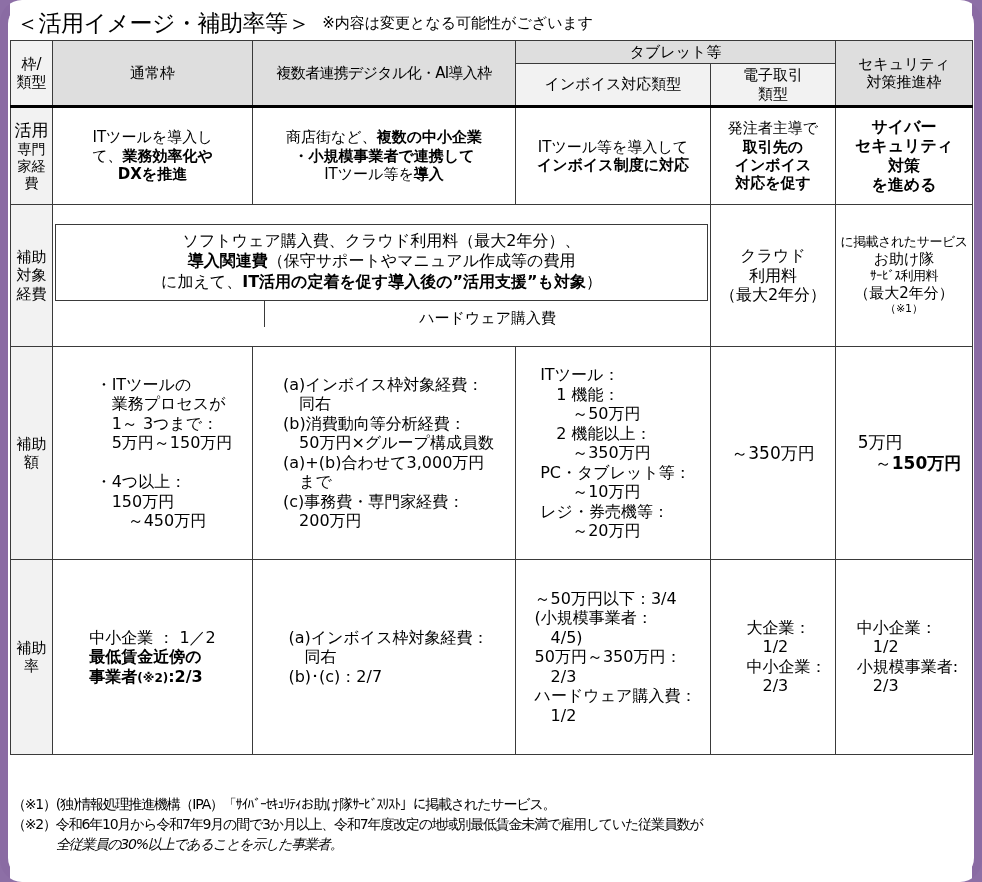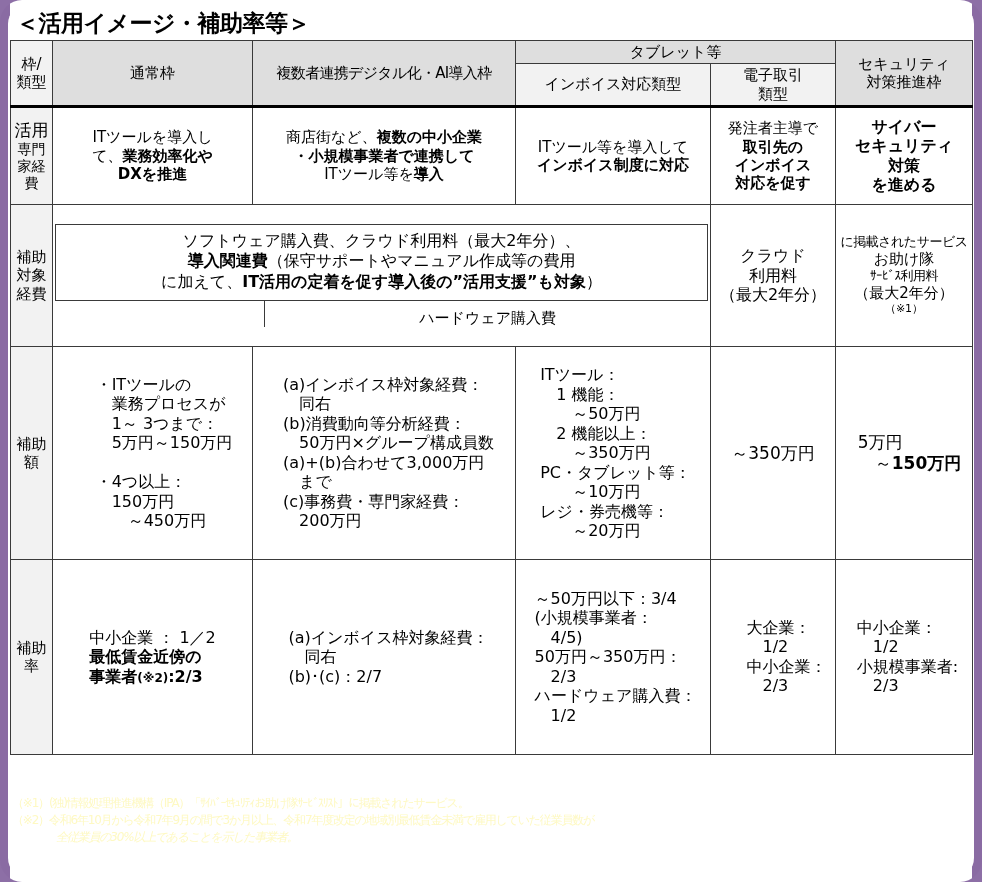--- a/index.html
+++ b/index.html
@@ -45,7 +45,7 @@
   }
   .title-main {
     font-size: 23px;
-    font-weight: bold;
+    font-weight: normal;
     letter-spacing: -0.5px;
     color: #000;
     white-space: nowrap;

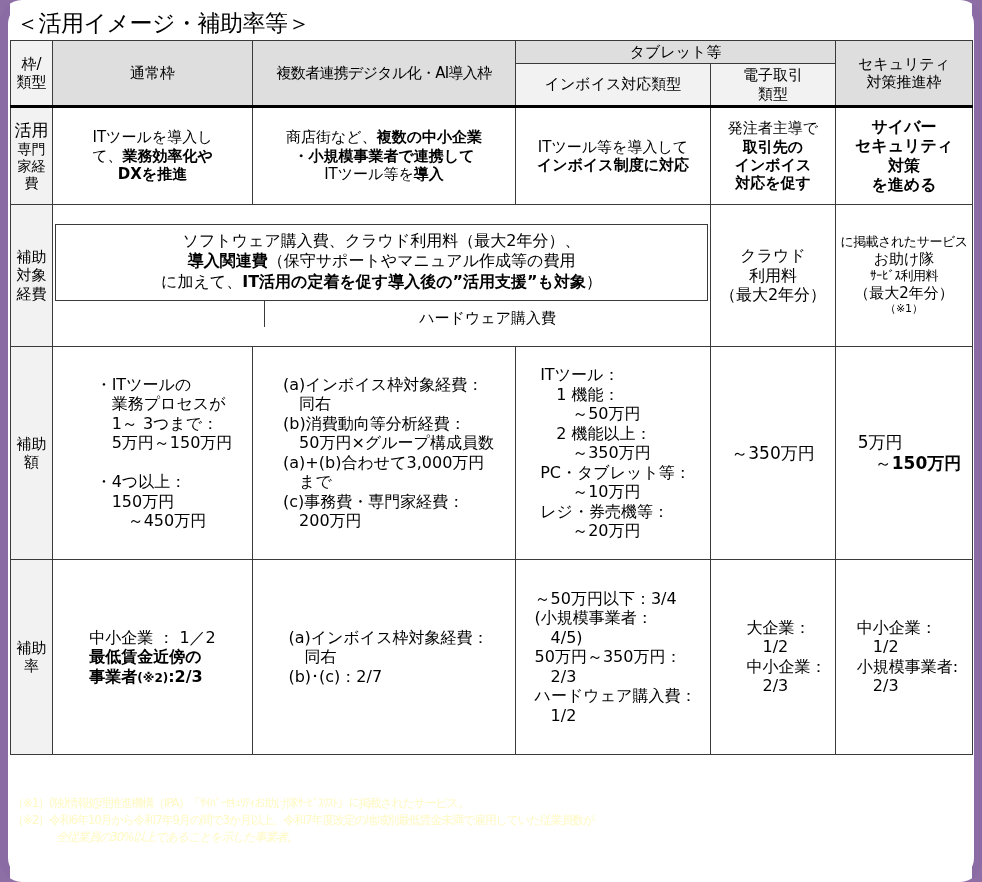--- a/index.html
+++ b/index.html
@@ -146,6 +146,7 @@
 
   <div class="titlebar">
     <span class="title-main">＜活用イメージ・補助率等＞</span>
+    <span class="title-note">※内容は変更となる可能性がございます</span>
   </div>
 
   <table class="tbl">

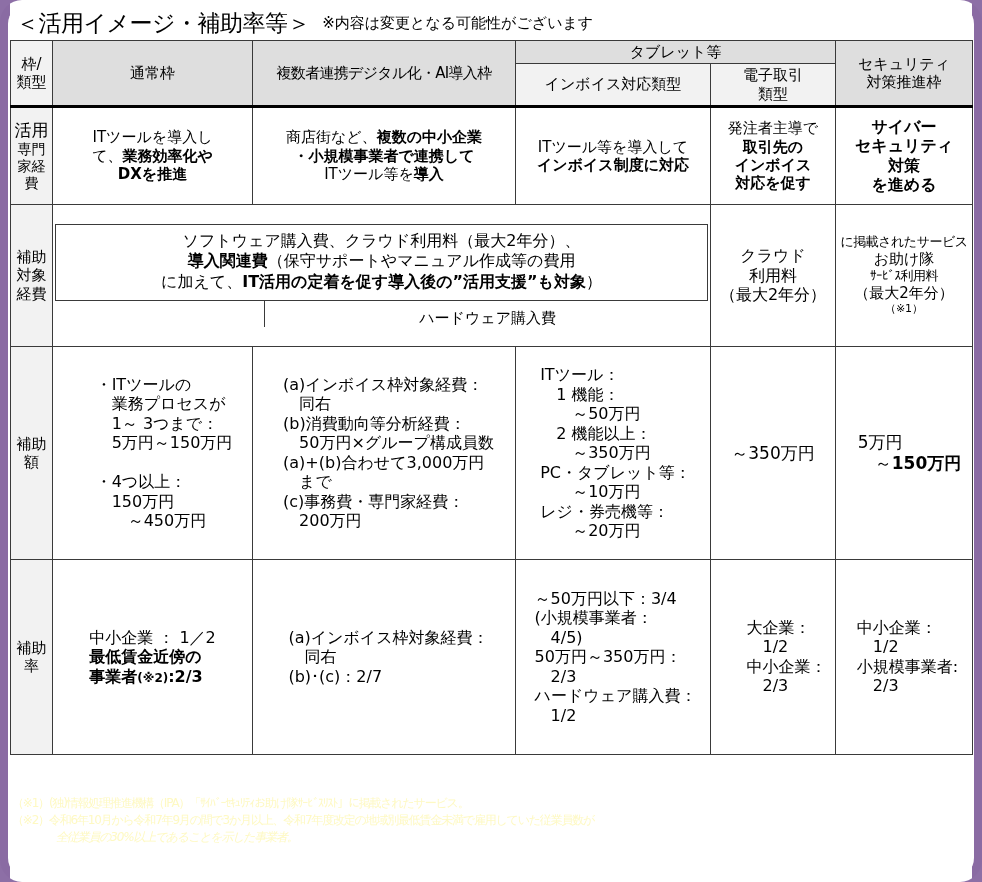--- a/index.html
+++ b/index.html
@@ -127,9 +127,9 @@
     left: 10px;
     top: 795px;
     width: 962px;
-    font-size: 12px;
+    font-size: 14px;
     line-height: 1.42;
-    color: #fef9c3;
+    color: #000000;
     box-sizing: border-box;
     padding-left: 2px;
   }

